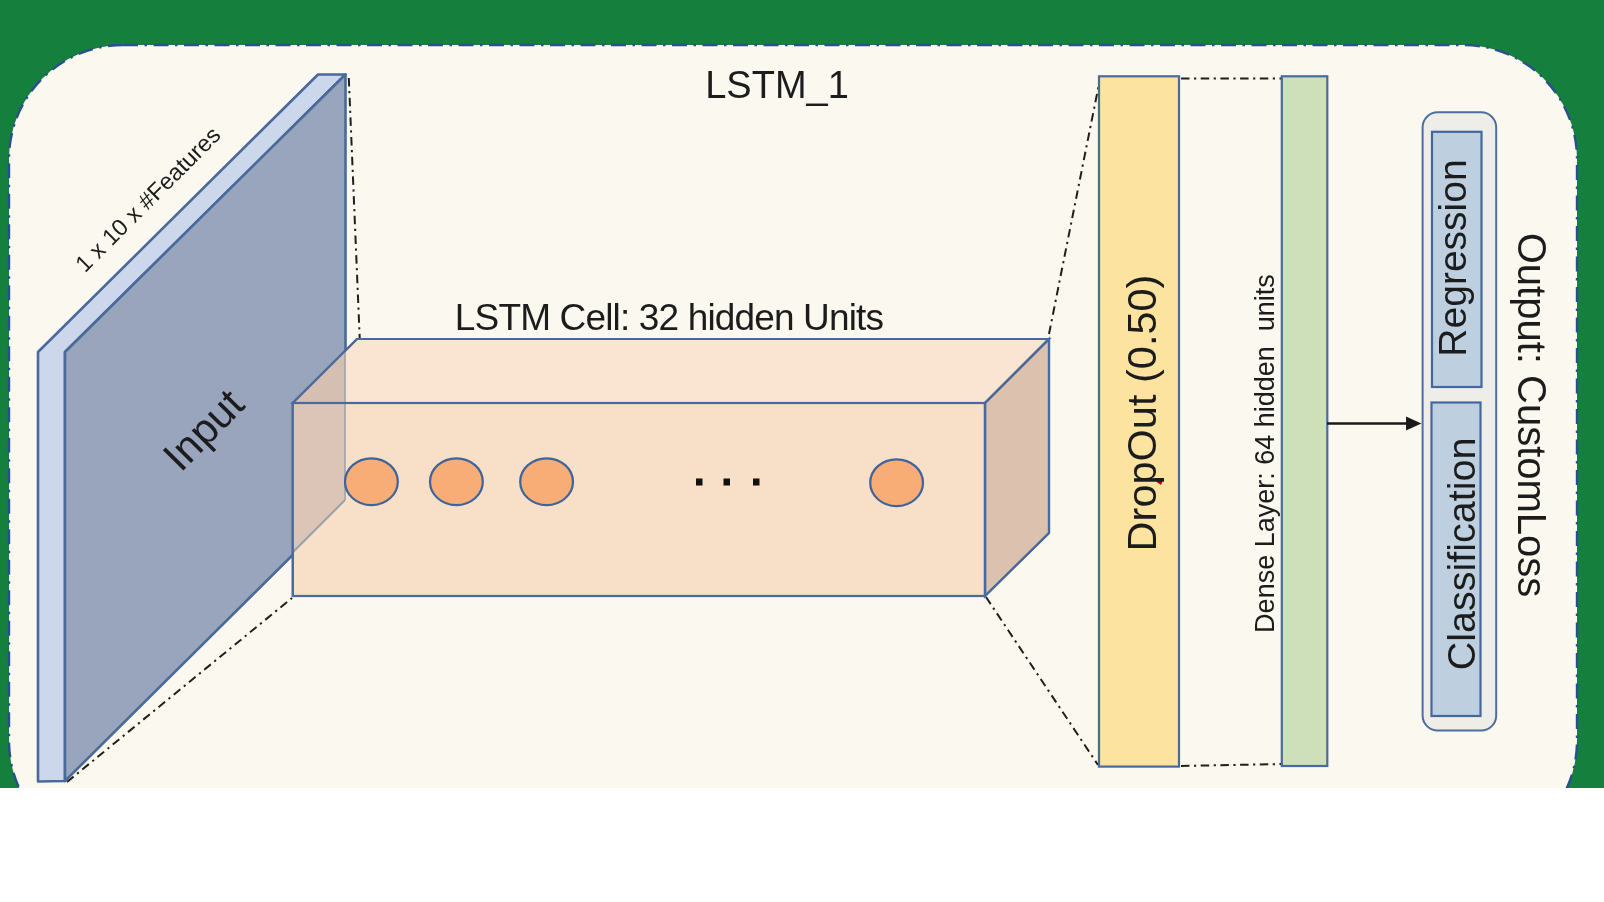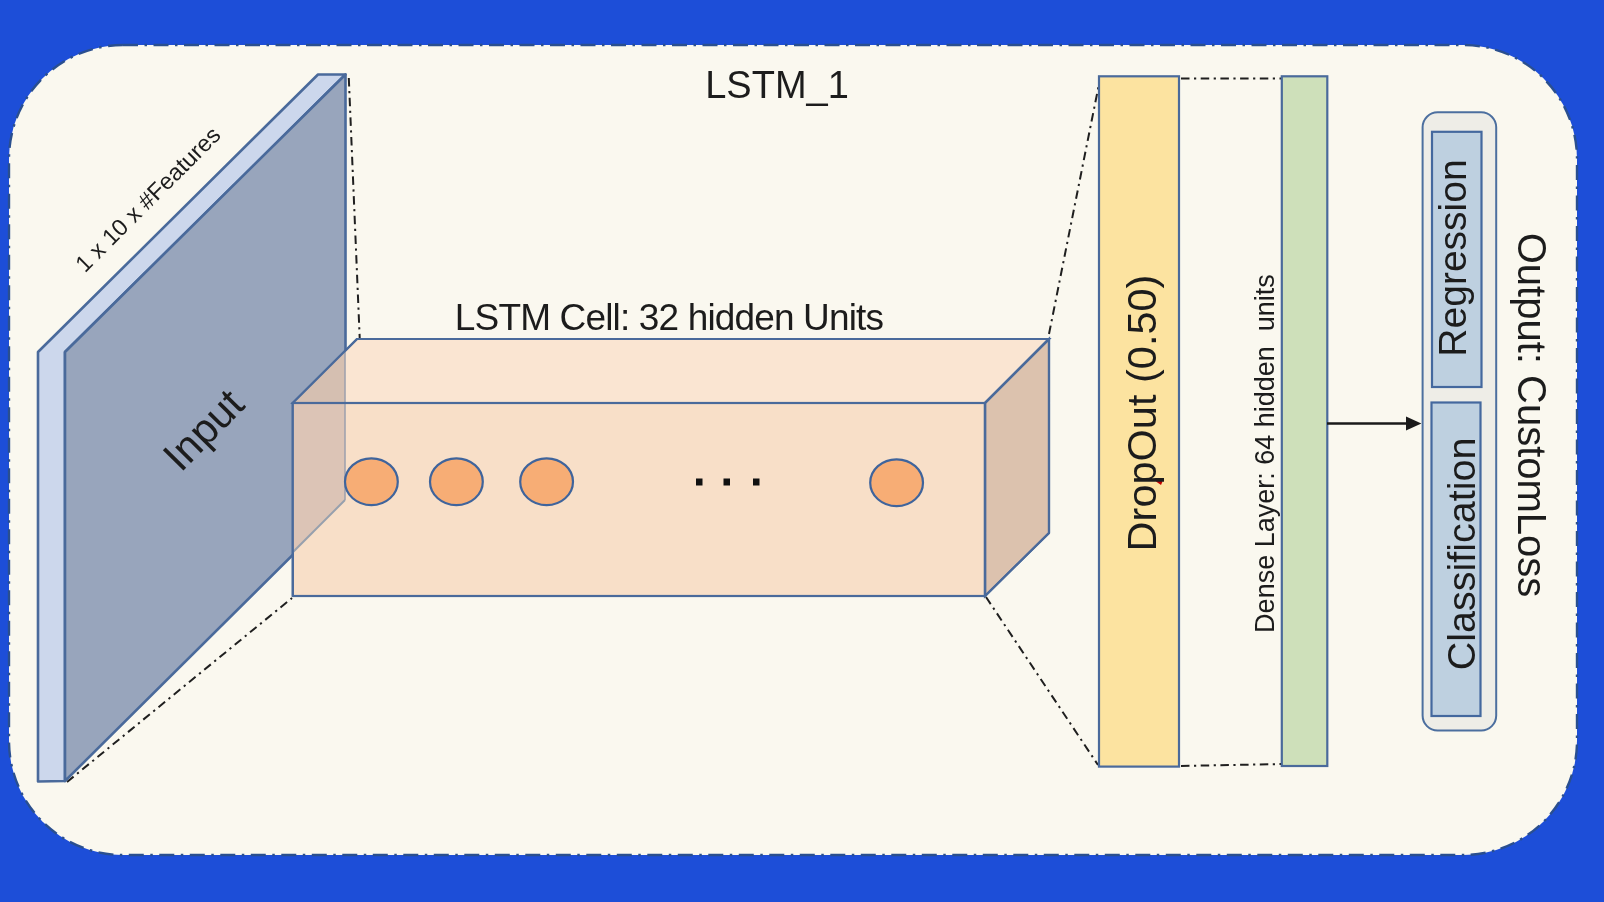--- a/index.html
+++ b/index.html
@@ -3,7 +3,7 @@
 <meta charset="utf-8">
 <style>
   html,body{margin:0;padding:0;background:#ffffff;}
-  #canvas{position:relative;width:1604px;height:902px;background:#1d4ed8;overflow:hidden;}
+  #canvas{position:relative;width:1604px;height:788px;background:#15803d;overflow:hidden;}
   svg{position:absolute;left:0;top:0;}
   .txt{font-family:"Liberation Sans", sans-serif;fill:#1c1c1c;}
 </style>

